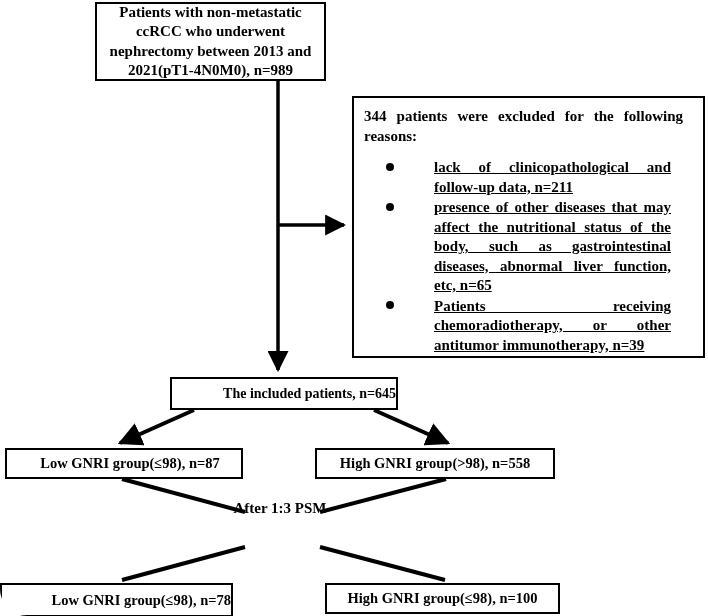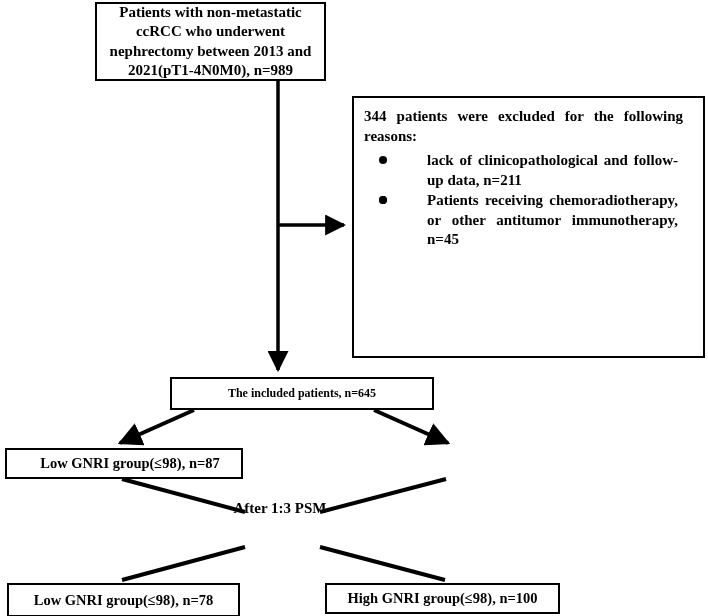--- a/index.html
+++ b/index.html
@@ -17,6 +17,7 @@
     height: 616px;
     background: #ffffff;
     overflow: hidden;
+    border-radius: 27px;
   }
   .svg-layer {
     position: absolute;

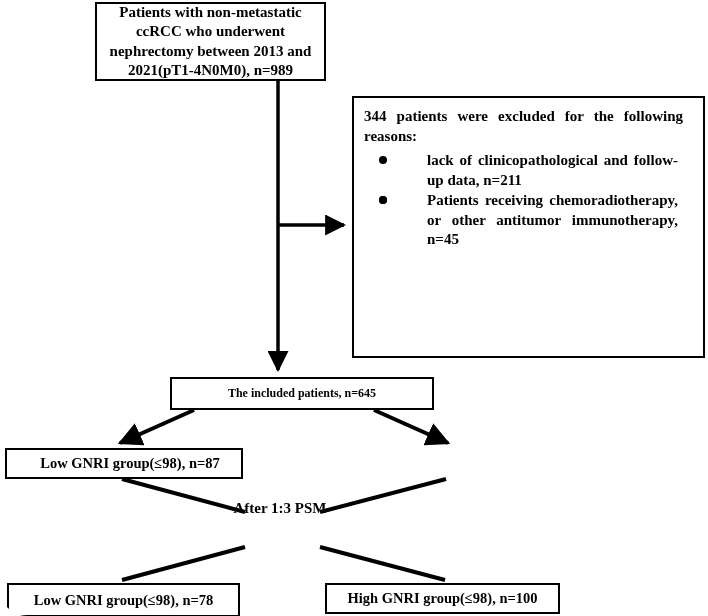--- a/index.html
+++ b/index.html
@@ -90,8 +90,9 @@
   }
   .excl-list {
     list-style: none;
-    margin: 5px;
+    margin: 12px;
     padding: 0;
+    text-decoration: underline;
   }
   .excl-item {
     position: relative;

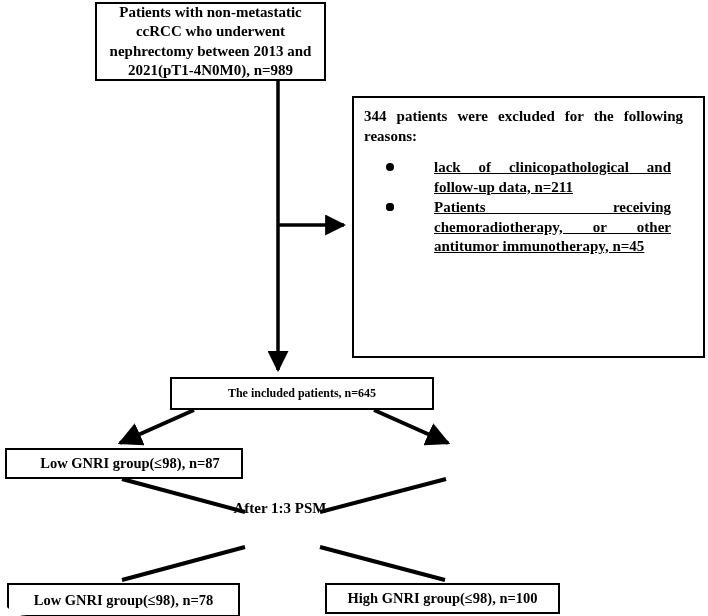--- a/index.html
+++ b/index.html
@@ -165,6 +165,7 @@
       </li>
       <li class="excl-item">
         <span class="bullet"></span>
+        <span>presence of other diseases that may affect the nutritional status of the body, such as gastrointestinal diseases, abnormal liver function, etc, n=65</span>
       </li>
       <li class="excl-item">
         <span class="bullet"></span>

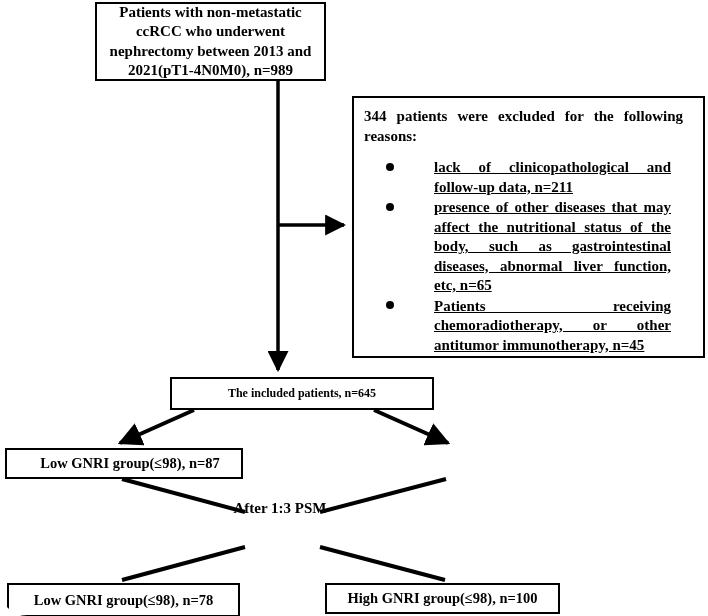--- a/index.html
+++ b/index.html
@@ -169,7 +169,7 @@
       </li>
       <li class="excl-item">
         <span class="bullet"></span>
-        <span>Patients receiving chemoradiotherapy, or other antitumor immunotherapy, n=45</span>
+        <span>Patients receiving chemoradiotherapy, or other antitumor immunotherapy, n=39</span>
       </li>
     </ul>
   </div>

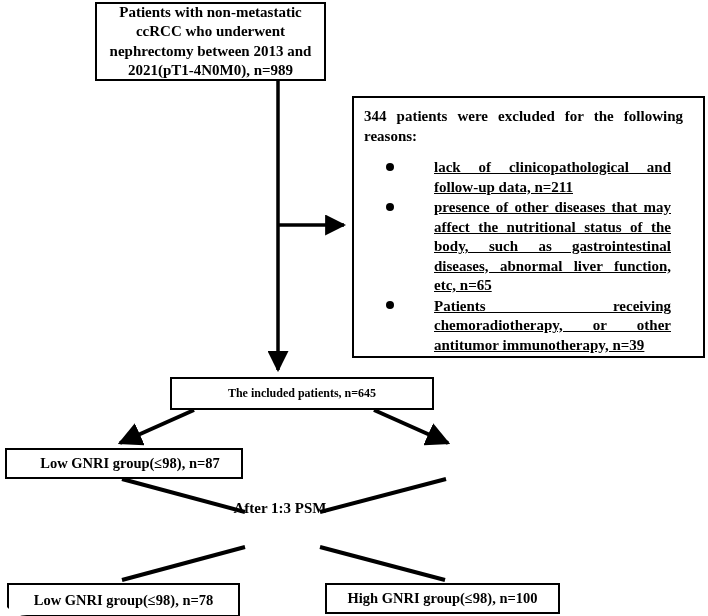--- a/index.html
+++ b/index.html
@@ -58,8 +58,9 @@
     font-size: 15px;
   }
   #node-included {
-    left: 170px; top: 377px; width: 264px; height: 33px;
-    font-size: 12px;
+    left: 170px; top: 377px; width: 228px; height: 33px;
+    font-size: 14px;
+    text-align: right;
   }
   #node-low-pre {
     left: 5px; top: 448px; width: 238px; height: 31px;

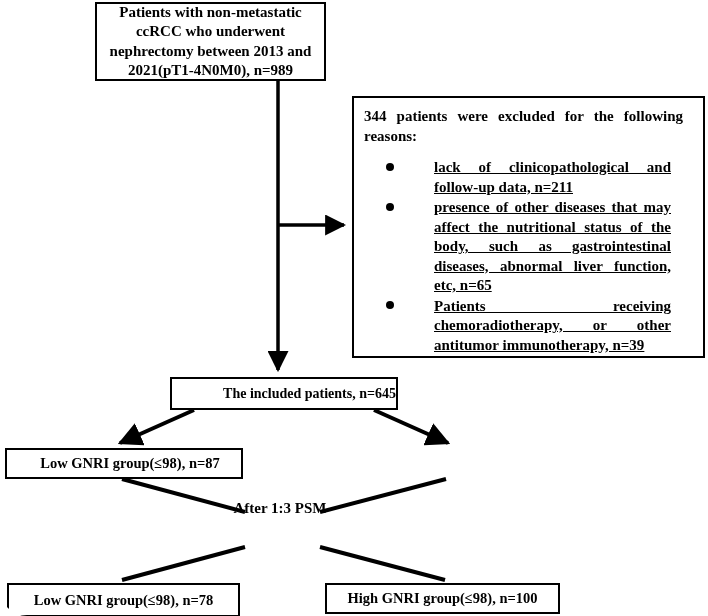--- a/index.html
+++ b/index.html
@@ -182,6 +182,9 @@
   <div class="node" id="node-low-pre">
     <span class="node-text">Low GNRI group(≤98), n=87</span>
   </div>
+  <div class="node" id="node-high-pre">
+    <span class="node-text">High GNRI group(&gt;98), n=558</span>
+  </div>
 
   <div id="label-psm">After 1:3 PSM</div>
 

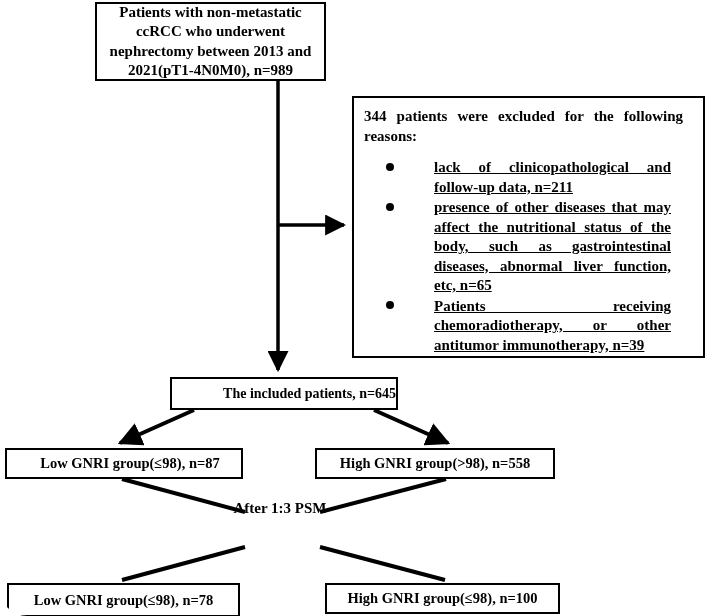--- a/index.html
+++ b/index.html
@@ -72,8 +72,9 @@
     font-size: 14.5px;
   }
   #node-low-post {
-    left: 7px; top: 583px; width: 233px; height: 34px;
-    font-size: 14.5px;
+    left: 0; top: 583px; width: 233px; height: 34px;
+    font-size: 14.5px;
+    text-align: right;
   }
   #node-high-post {
     left: 325px; top: 583px; width: 235px; height: 31px;

